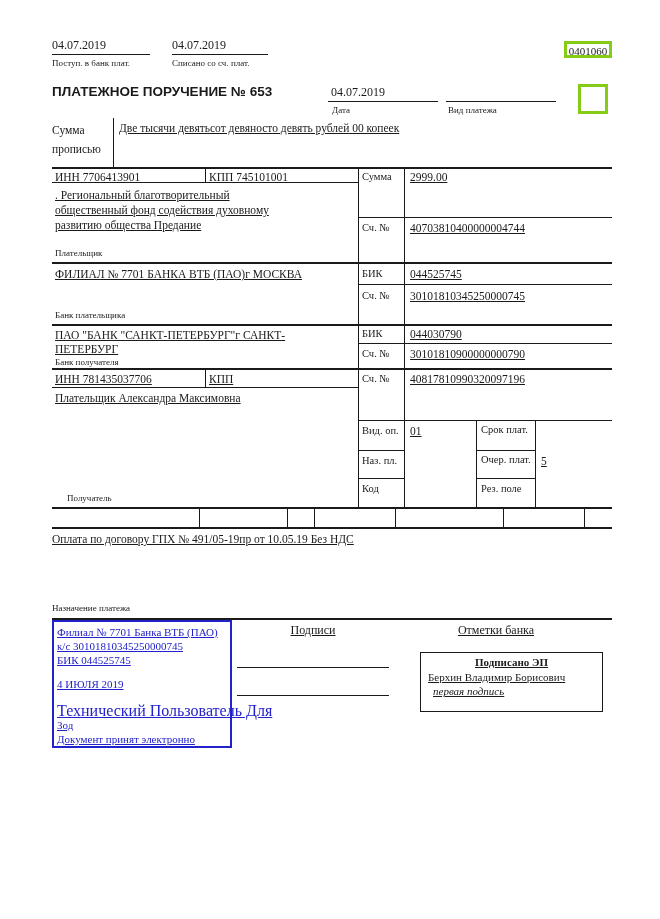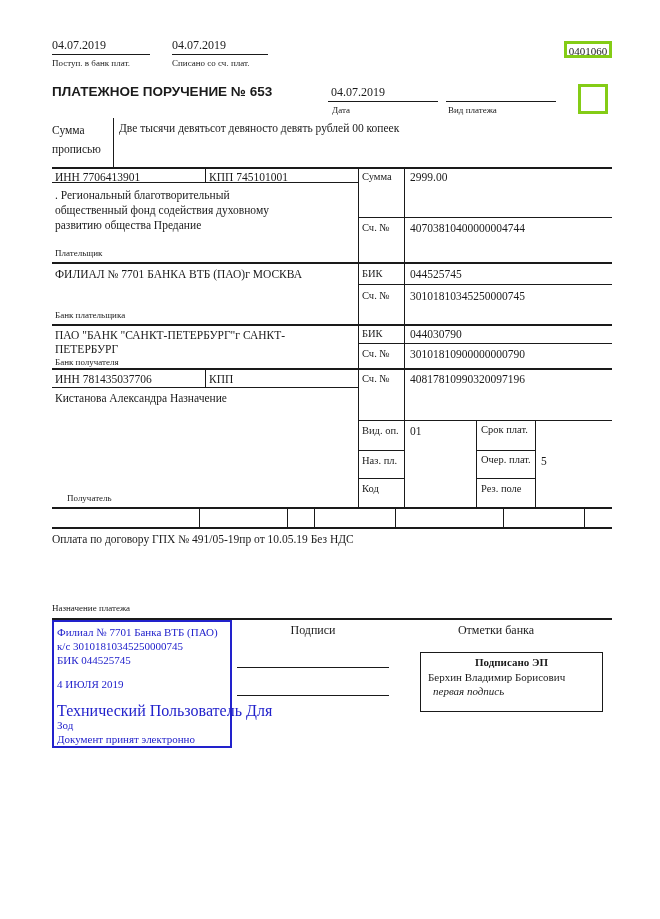--- a/index.html
+++ b/index.html
@@ -6,7 +6,7 @@
   .page{position:relative;width:660px;height:919px;background:#ffffff;
         font-family:"Liberation Serif",serif;color:#1a1a1a;overflow:hidden;}
   .abs{position:absolute;}
-  .t{font-size:11.5px;line-height:14px;white-space:nowrap;}
+  .t{font-size:11.5px;line-height:14px;white-space:nowrap;text-decoration:underline;}
   .tw{font-size:11.5px;line-height:19px;}
   .lbl{font-size:9px;line-height:10px;white-space:nowrap;}
   .sub{font-size:10.5px;line-height:12px;}

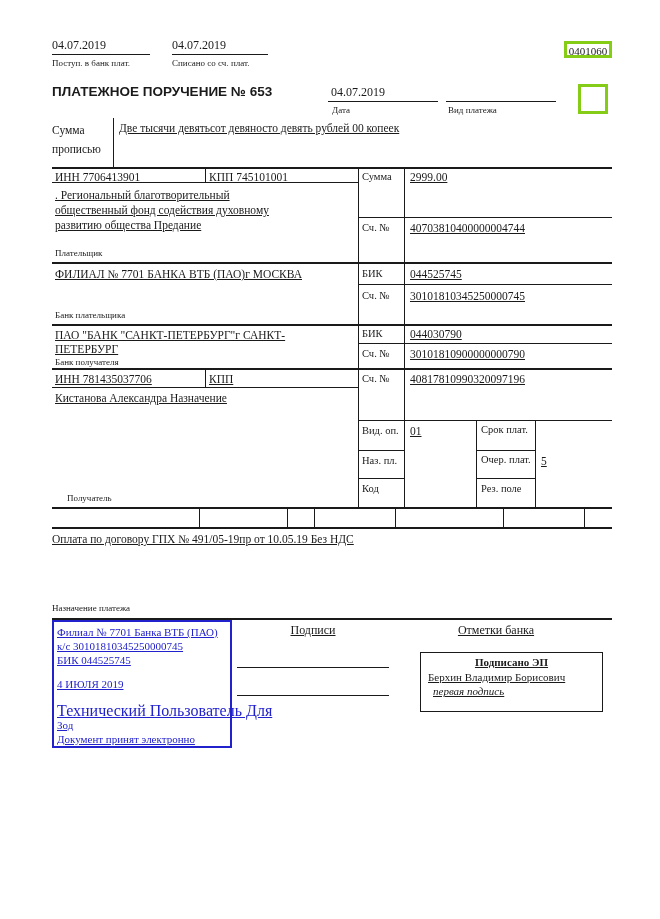--- a/index.html
+++ b/index.html
@@ -98,7 +98,7 @@
   <div class="abs hl" style="left:52px;top:387px;width:306px;"></div>
   <div class="abs t" style="left:55px;top:372px;">ИНН 781435037706</div>
   <div class="abs t" style="left:209px;top:372px;">КПП</div>
-  <div class="abs t" style="left:55px;top:391px;">Кистанова Александра Назначение</div>
+  <div class="abs t" style="left:55px;top:391px;">Плательщик Александра Максимовна</div>
   <div class="abs lbl" style="left:55px;top:493px;margin-left:12px;">Получатель</div>
 
   <div class="abs sub" style="left:362px;top:373px;">Сч. №</div>

